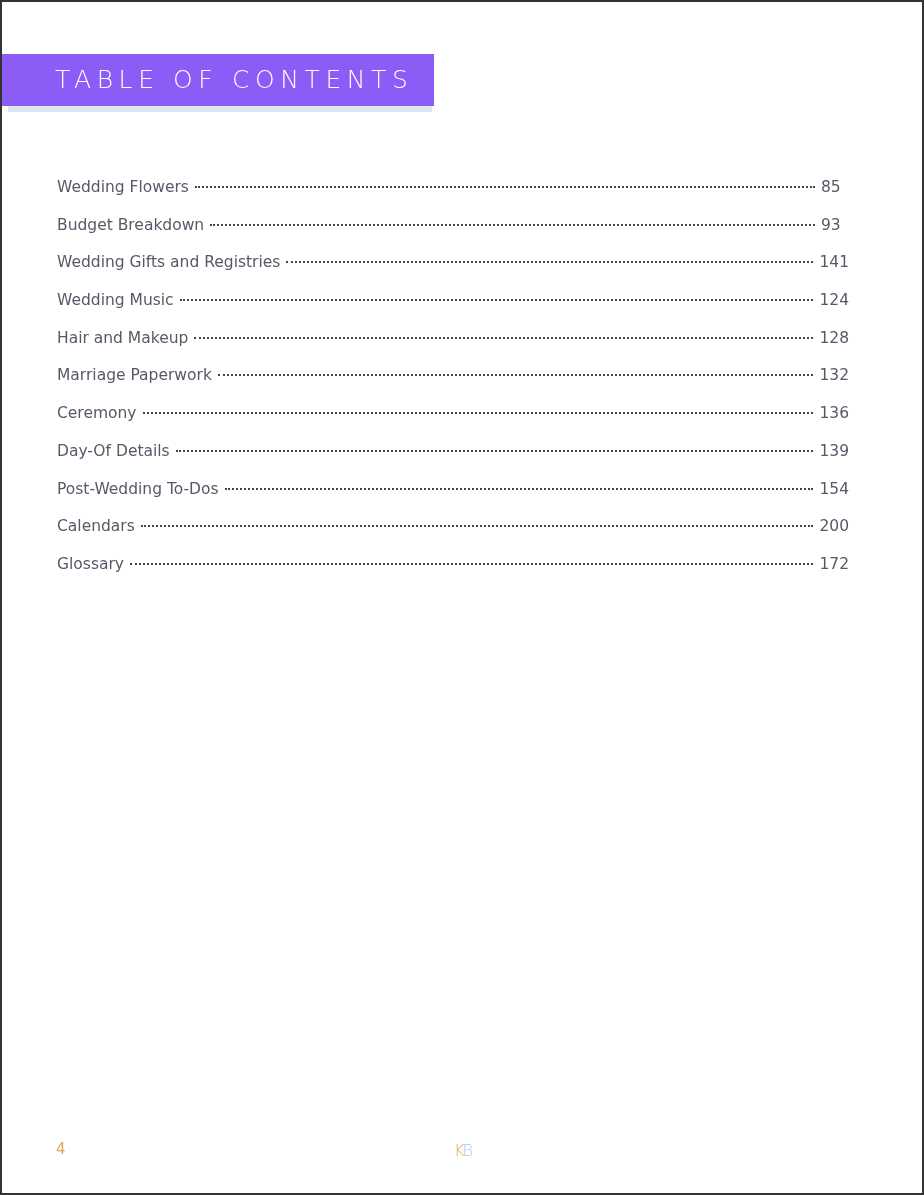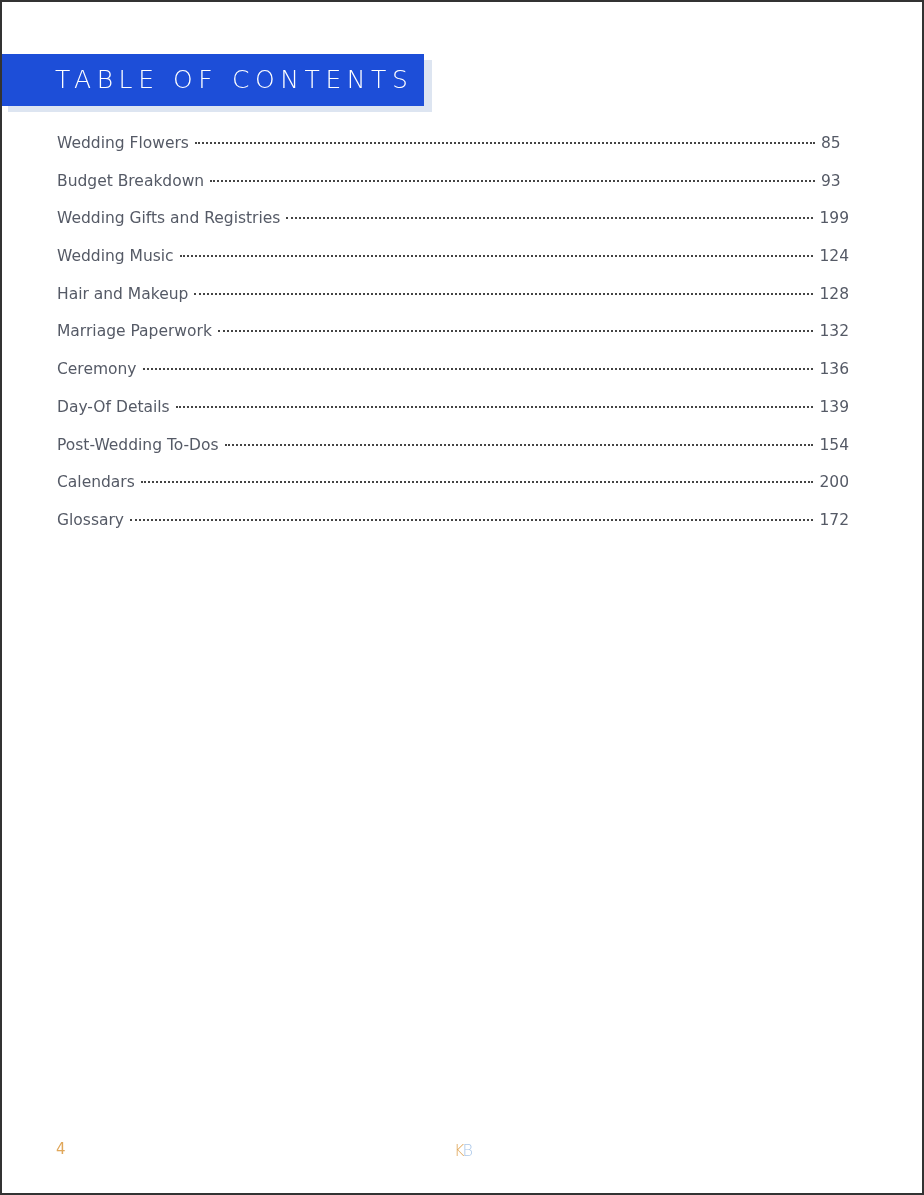--- a/index.html
+++ b/index.html
@@ -18,7 +18,8 @@
     .banner {
       position: absolute; left: 0; top: 52px;
       width: 422px; height: 52px;
-      background: #1d4ed8;
+      background: #8b5cf6;
+      padding-left: 10px;
     }
     .banner-wrap { position: absolute; left: 0; top: 52px; width: 430px; height: 60px; }
     .banner-wrap .banner-shadow { left: 6px; top: 6px; width: 424px; height: 52px; }

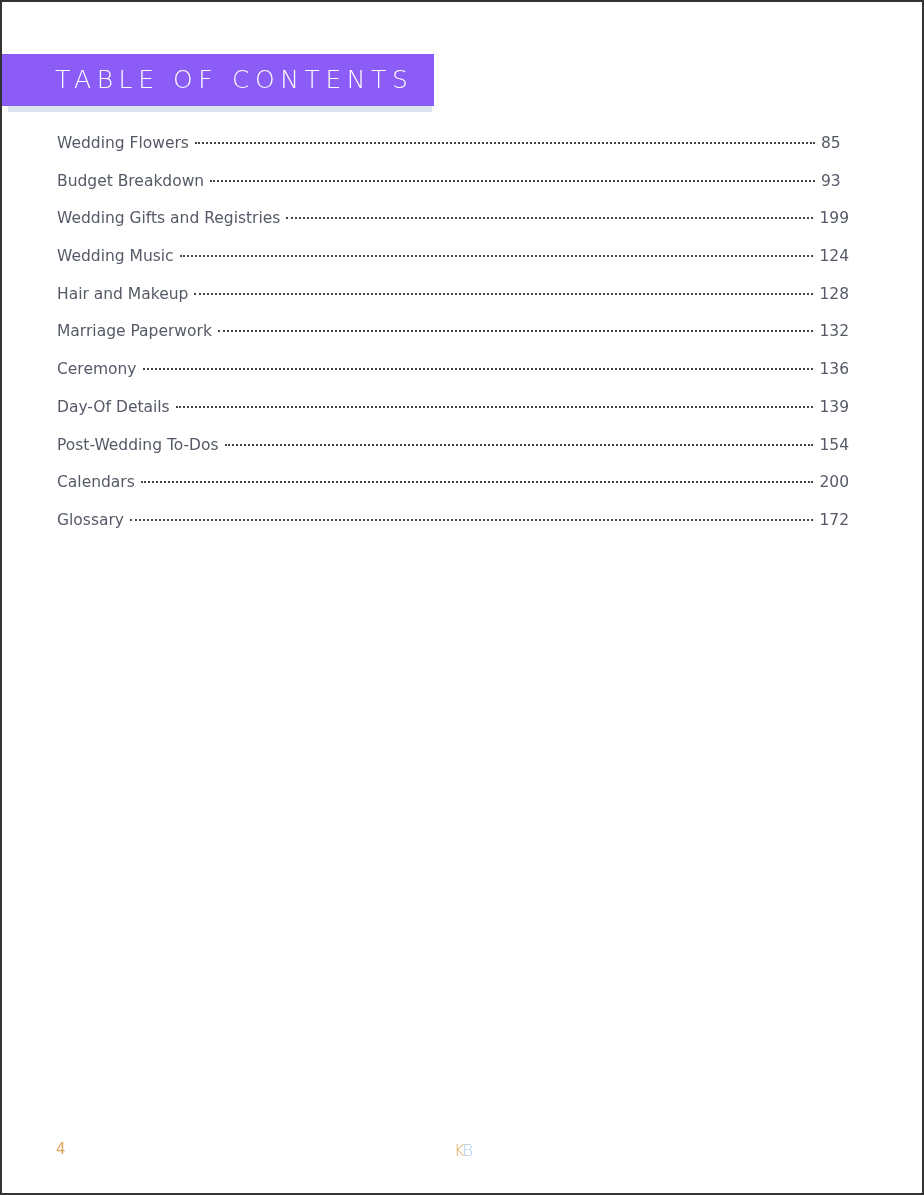--- a/index.html
+++ b/index.html
@@ -51,7 +51,7 @@
       transform: translateY(-4px);
       margin-right: 6px;
     }
-    .toc-page { white-space: nowrap; min-width: 28px; text-align: left; }
+    .toc-page { white-space: nowrap; min-width: 28px; text-align: left; margin-top: 44px; }
     .footer-page {
       position: absolute; left: 54px; top: 1138px;
       font-family: "DejaVu Sans", sans-serif;

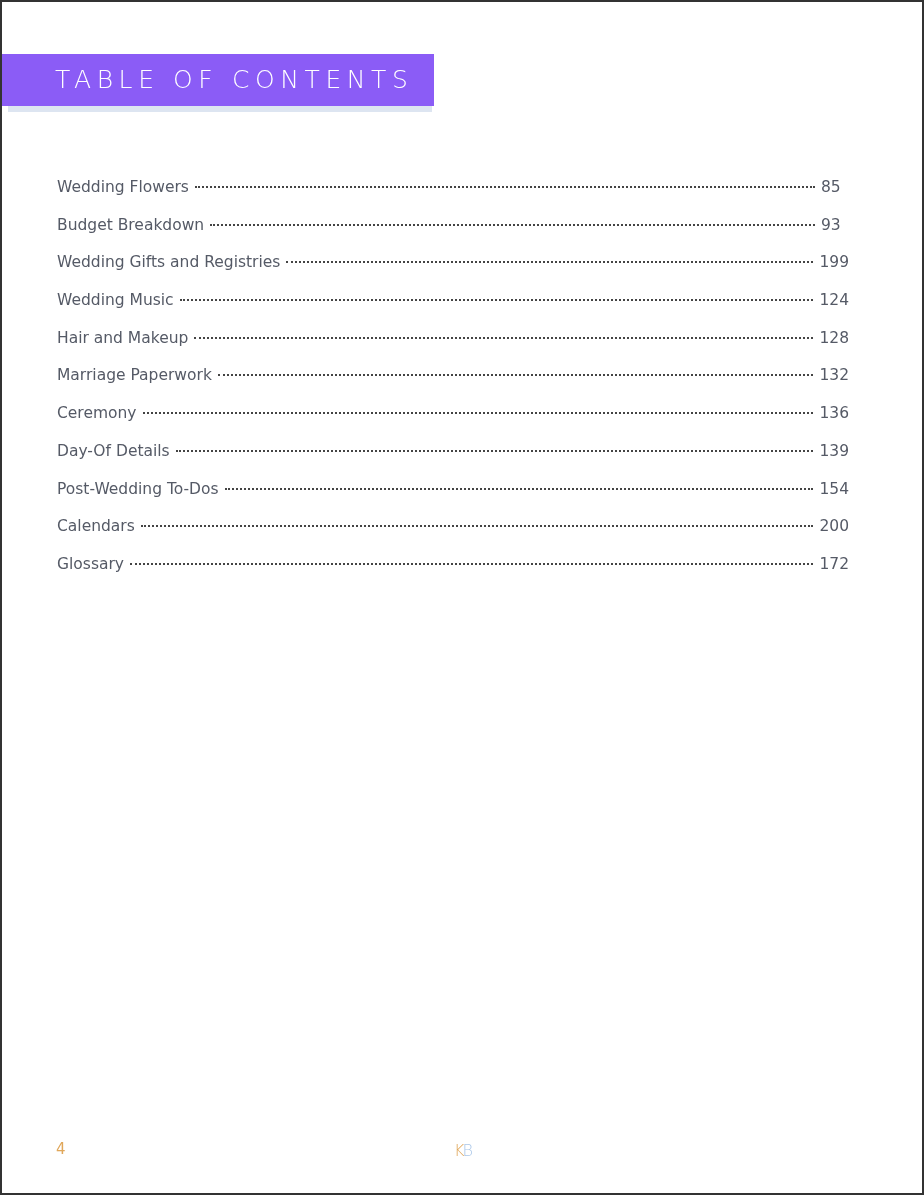--- a/index.html
+++ b/index.html
@@ -92,7 +92,7 @@
     <div class="toc-row">
       <span class="toc-title">Wedding Gifts and Registries</span>
       <span class="toc-leader"></span>
-      <span class="toc-page">199</span>
+      <span class="toc-page">141</span>
     </div>
     <div class="toc-row">
       <span class="toc-title">Wedding Music</span>

